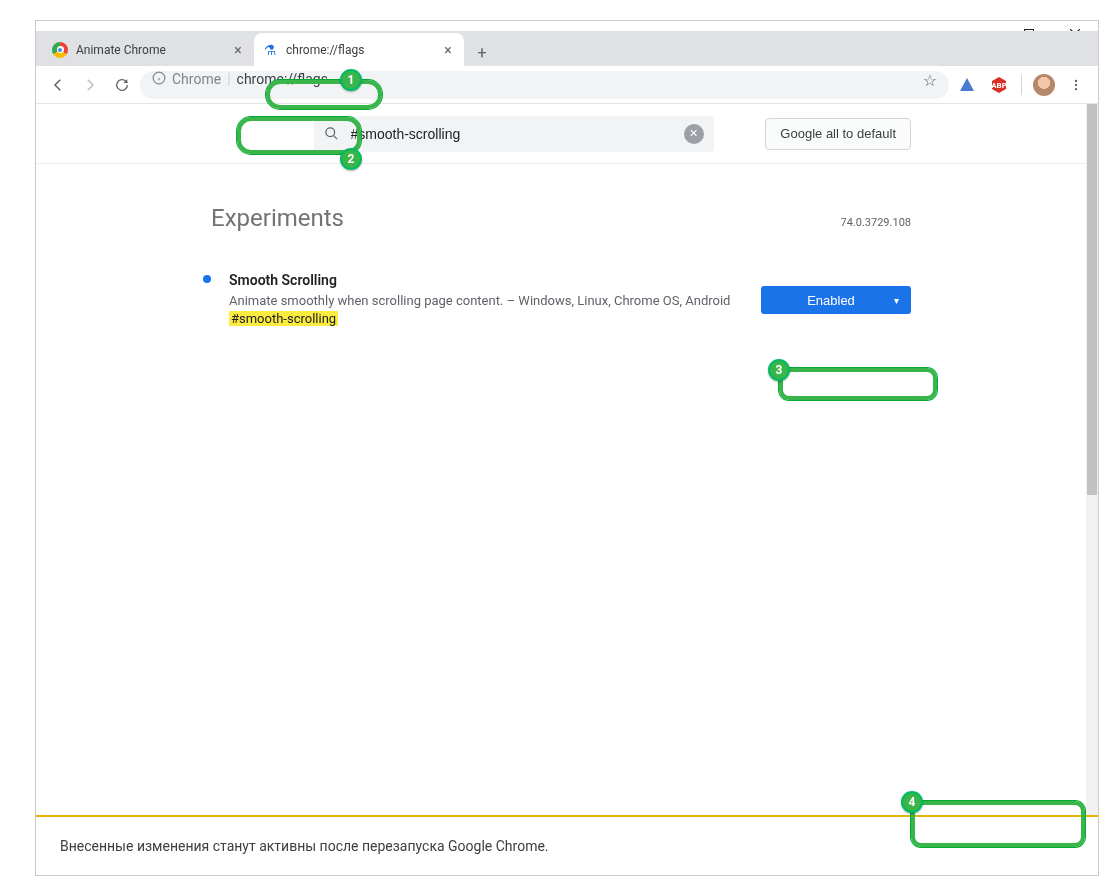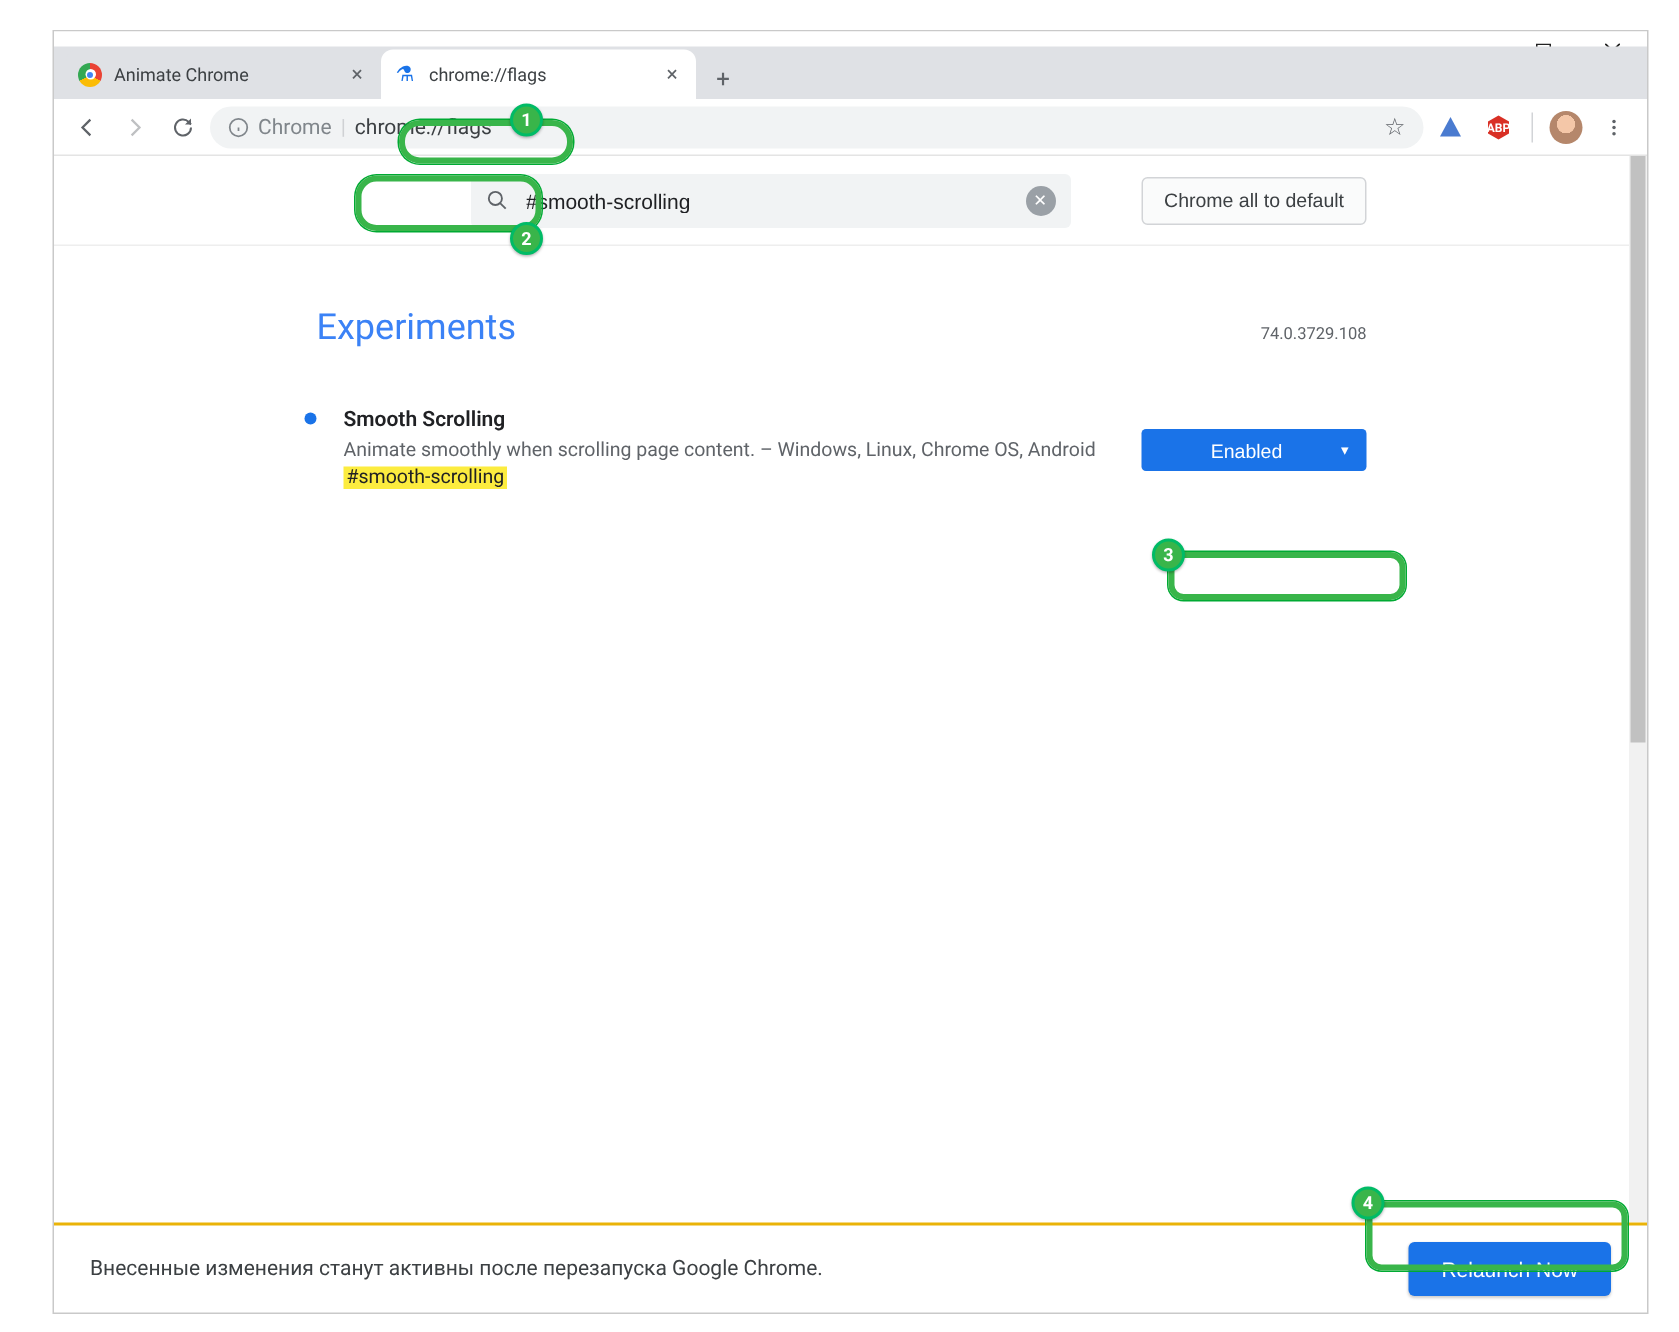--- a/index.html
+++ b/index.html
@@ -23,7 +23,7 @@
   
   .toolbar-row { height:38px; background:#fff; border-bottom:1px solid #e4e4e4; display:flex; align-items:center; padding:0 8px; gap:4px; }
   .nav-icon { width:28px; height:28px; display:flex; align-items:center; justify-content:center; color:#5f6368; border-radius:50%; }
-  .omnibox { flex:1; height:28px; background:#f1f3f4; border-radius:14px; display:flex; align-items:center; padding:0 12px; font-size:14px; color:#3c4043; gap:6px; }
+  .omnibox { flex:1; height:28px; background:#f1f3f4; border-radius:14px; display:flex; padding:0 12px; font-size:14px; color:#3c4043; gap:6px; }
   .omnibox .site-icon { color:#80868b; font-size:13px; }
   .omnibox .url-label { color:#80868b; }
   .omnibox .url-value { position:relative; }

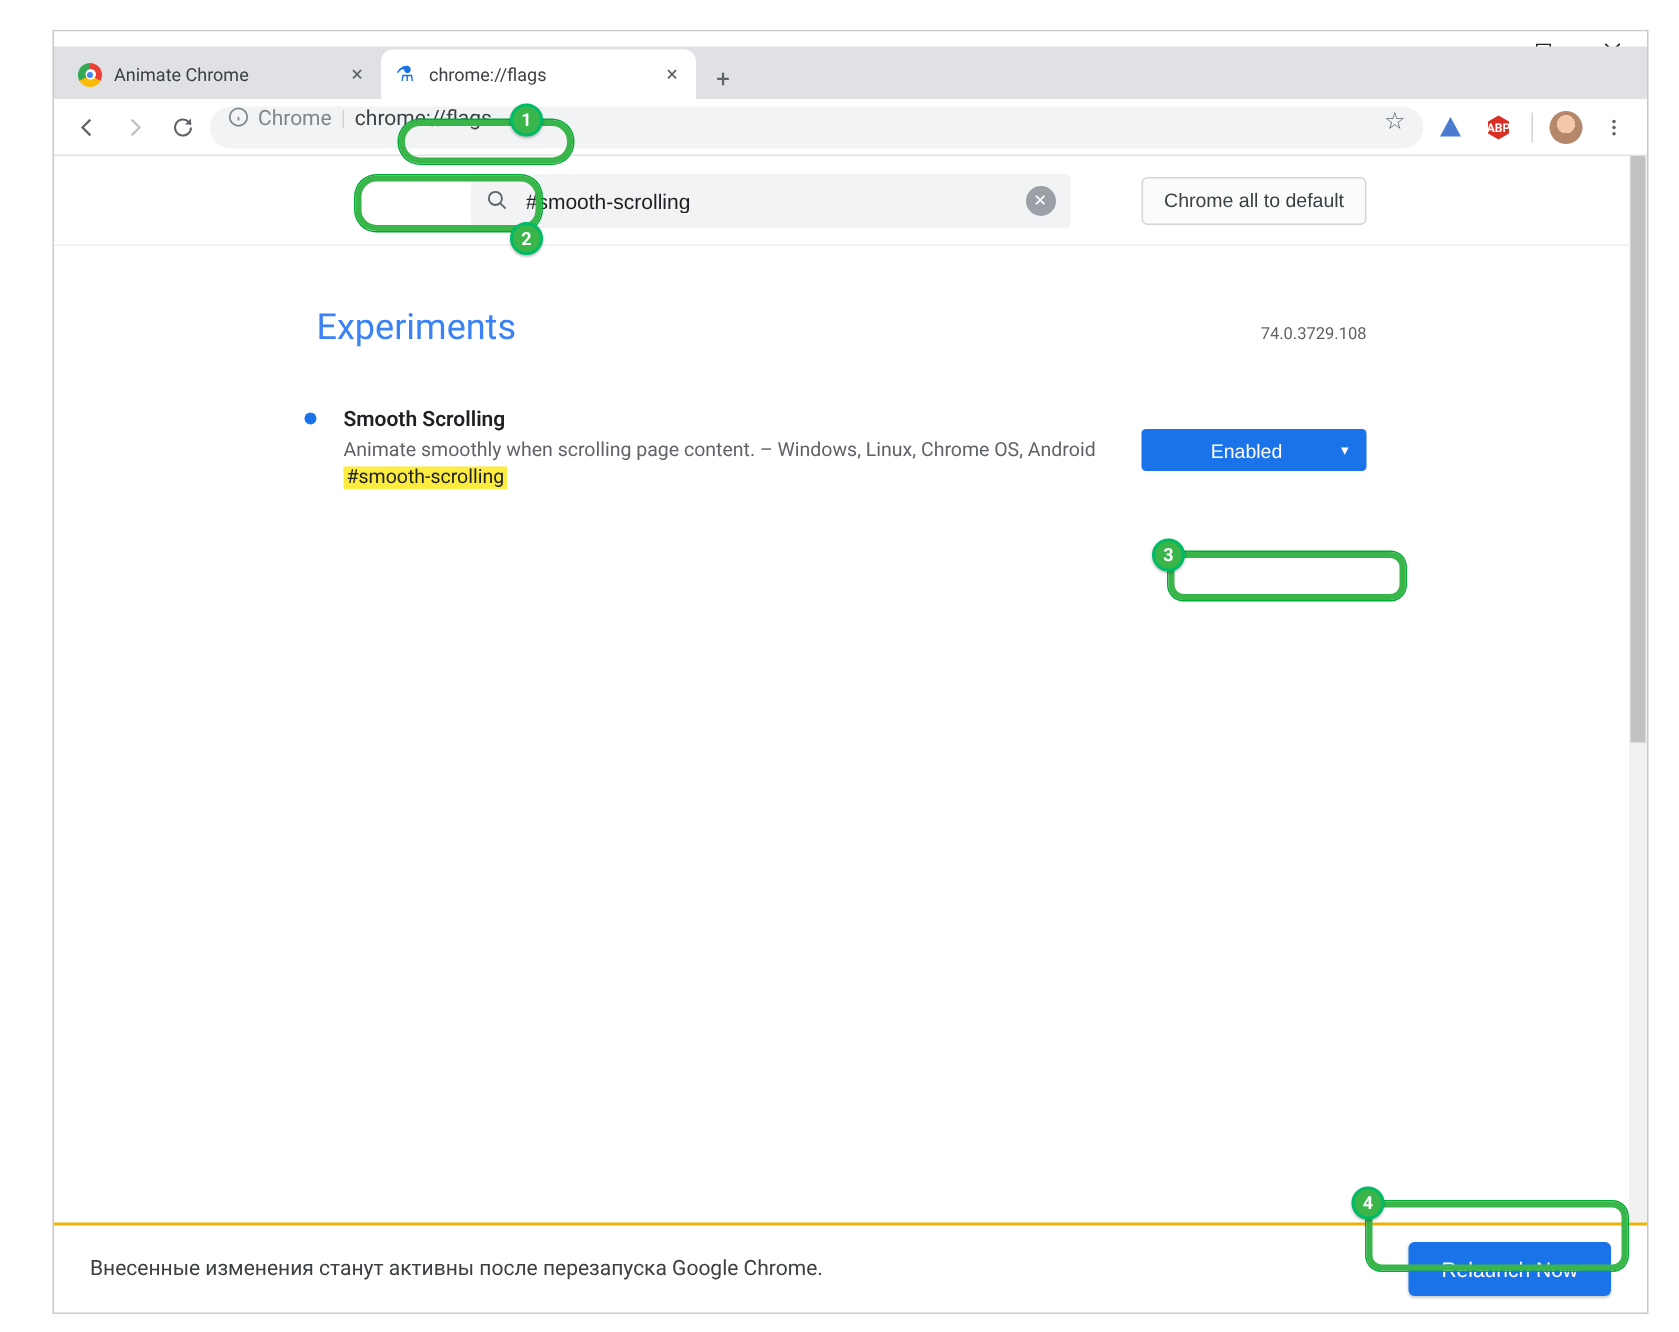--- a/index.html
+++ b/index.html
@@ -186,7 +186,7 @@
           <input value="#smooth-scrolling" style="">
           <span class="clear">✕</span>
         </div>
-        <button class="reset-btn">Chrome all to default</button>
+        <button class="reset-btn">Google all to default</button>
       </div>
 
       <div class="flags-body">

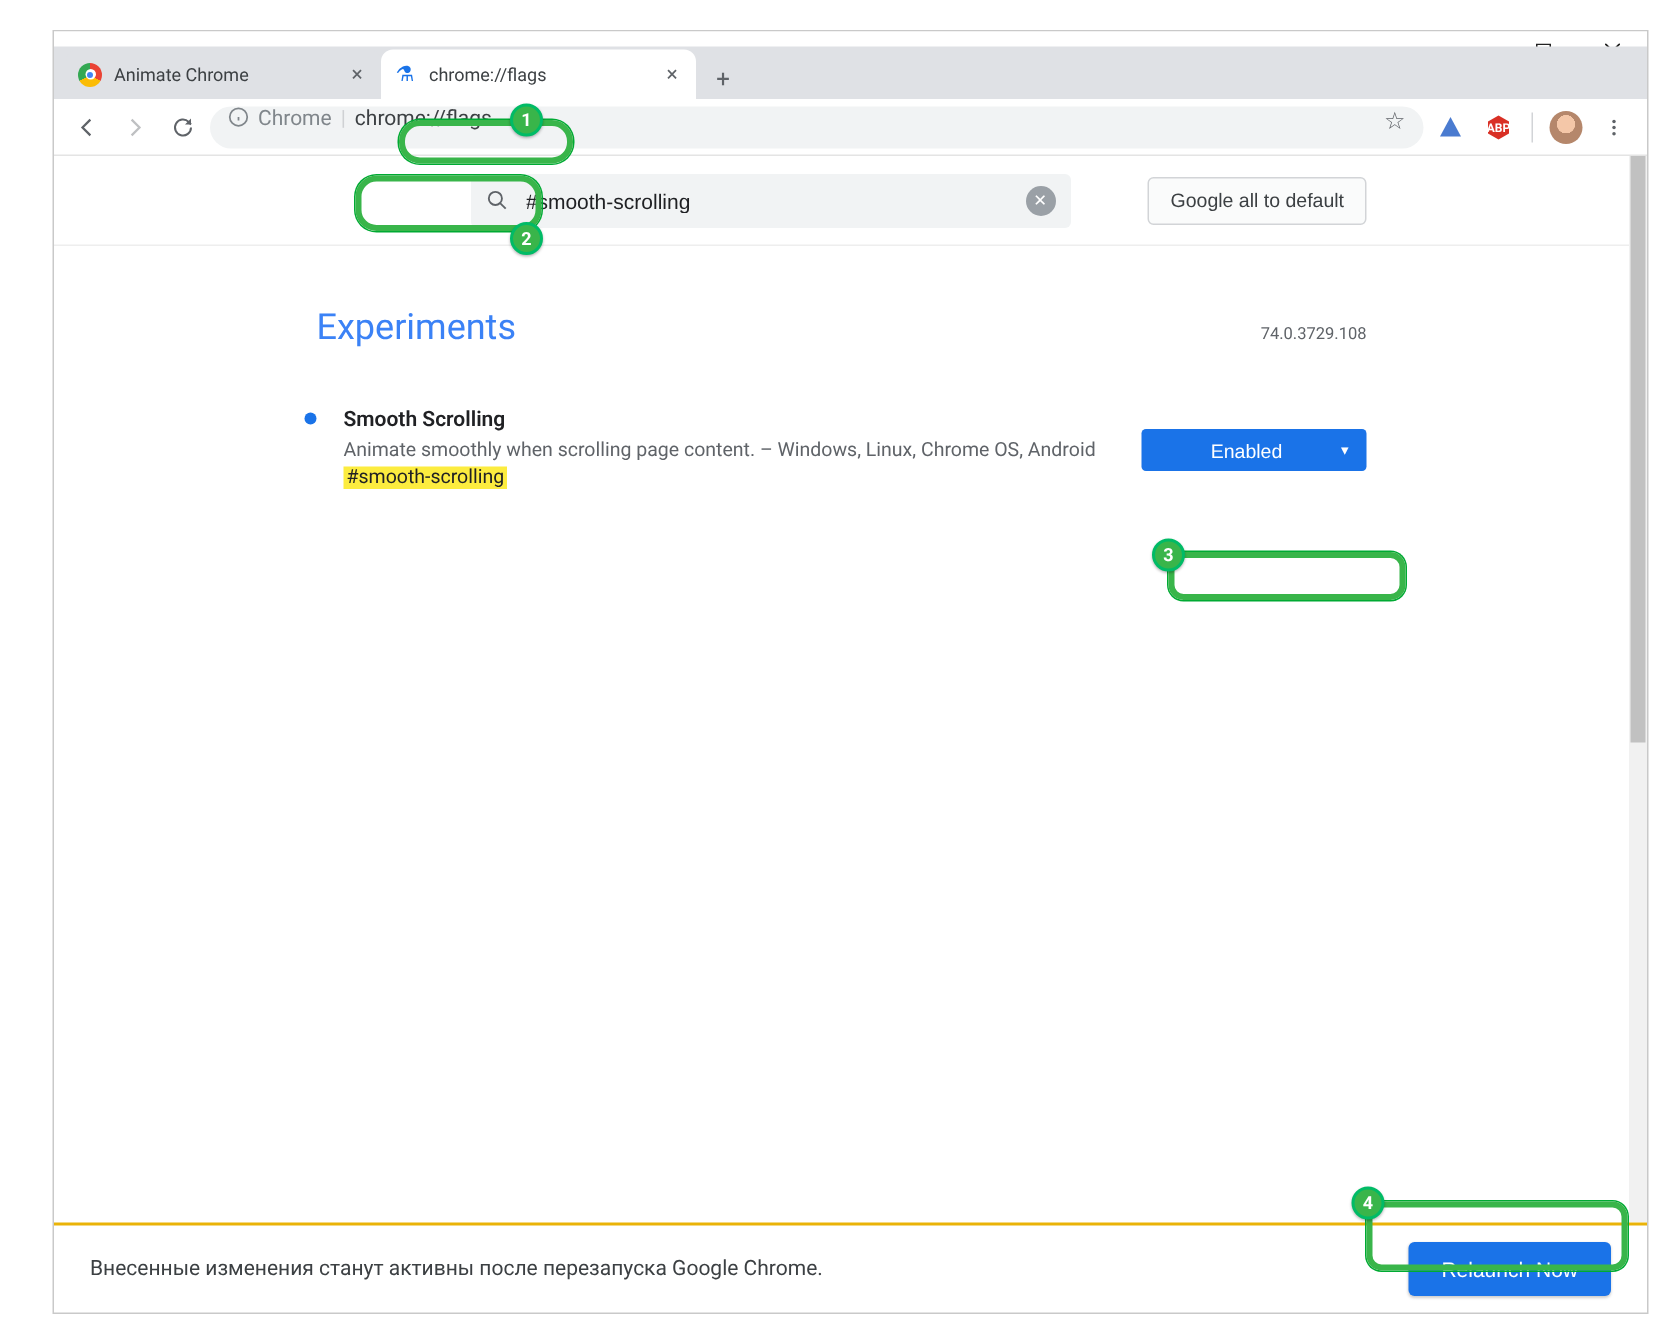--- a/index.html
+++ b/index.html
@@ -44,7 +44,7 @@
 
   .flags-body { padding:40px 175px 0 175px; }
   .exp-row { display:flex; justify-content:space-between; align-items:baseline; }
-  .exp-title { font-size:24px; color:#3b82f6; font-weight:400; }
+  .exp-title { font-size:24px; color:#737373; font-weight:400; }
   .version { font-size:11px; color:#5f6368; }
   .tabs-row { display:flex; margin-top:34px; border-bottom:1px solid #e8eaed; }
   .tab-pick { flex:1; text-align:center; padding:12px 0; font-size:14px; color:#5f6368; position:relative; }

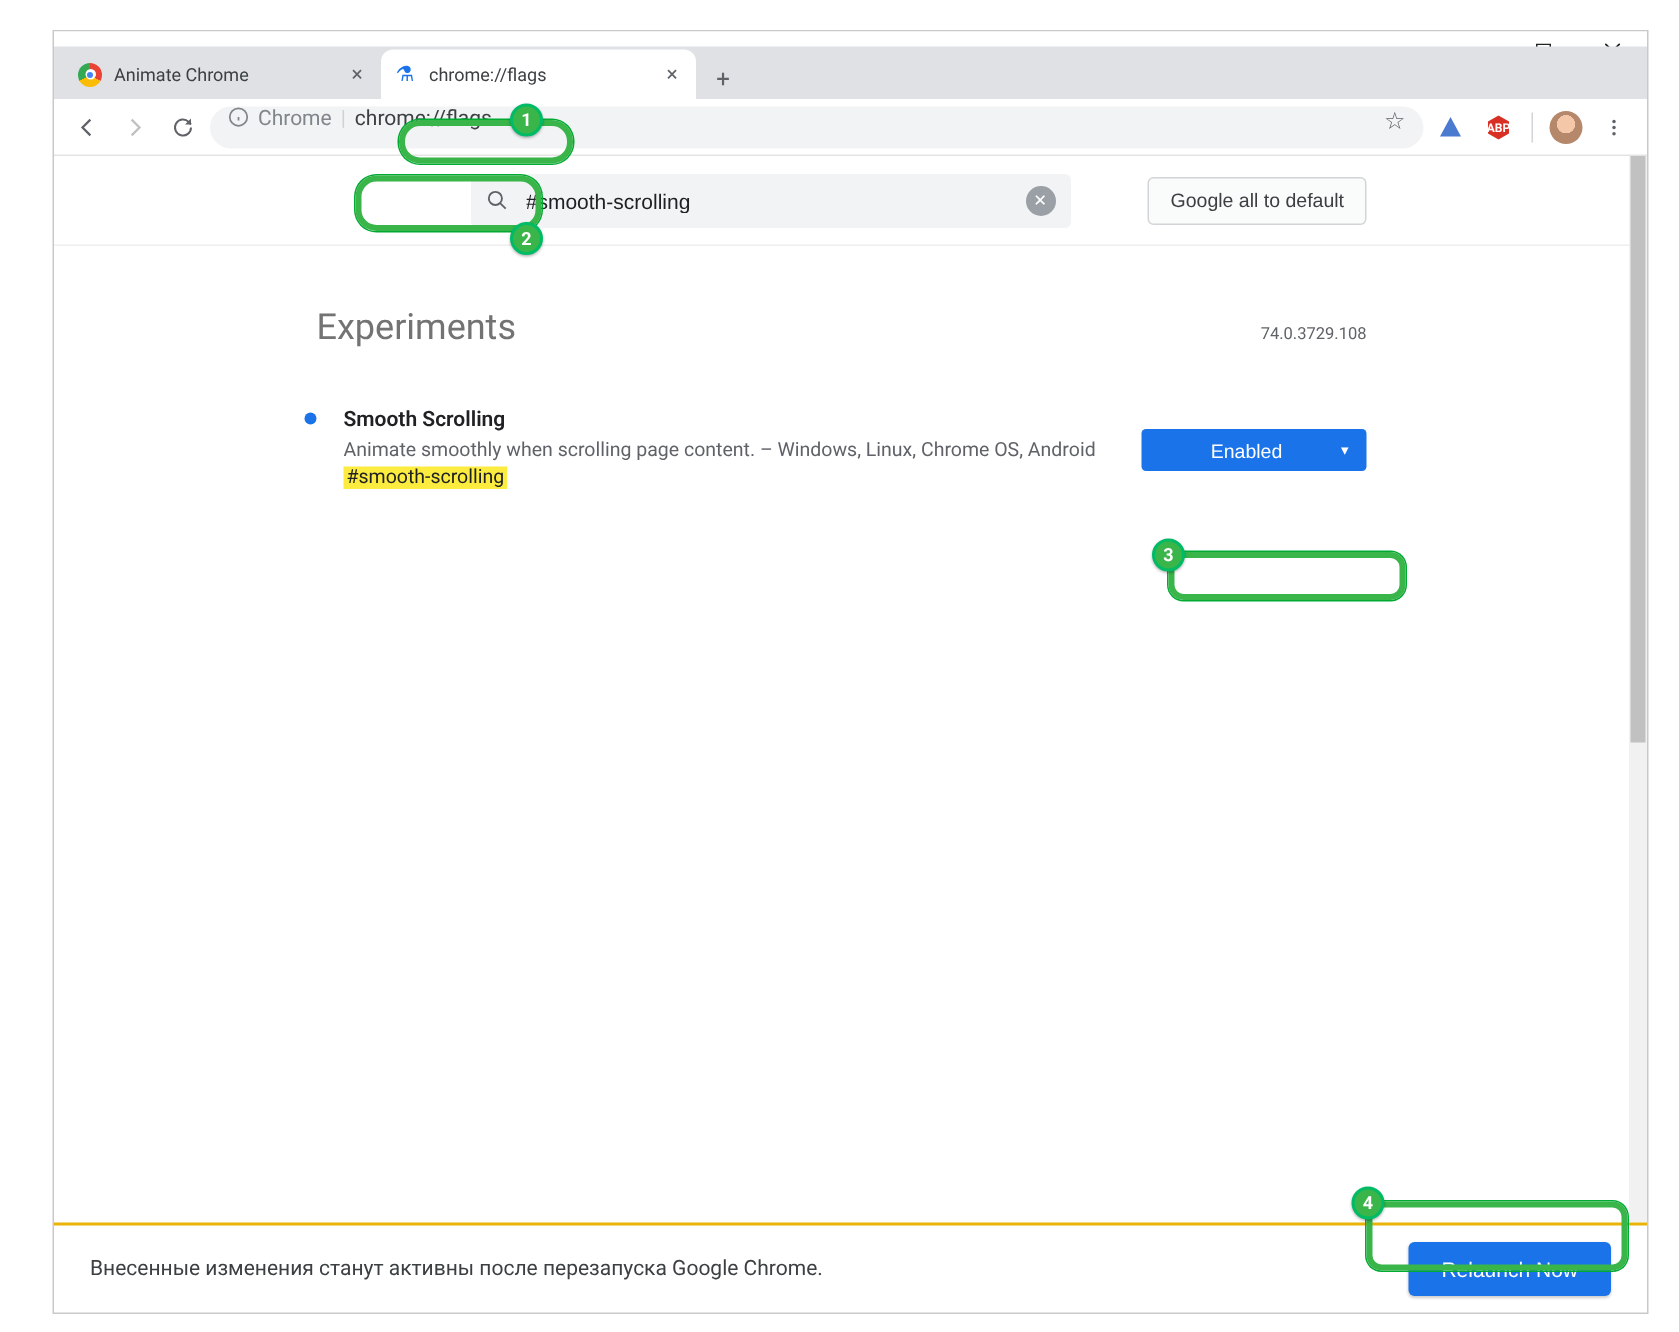--- a/index.html
+++ b/index.html
@@ -218,7 +218,6 @@
 
   <div class="relaunch-bar">
     <span>Внесенные изменения станут активны после перезапуска Google Chrome.</span>
-    <button class="relaunch-btn">Relaunch Now</button>
   </div>
 
 </div>

